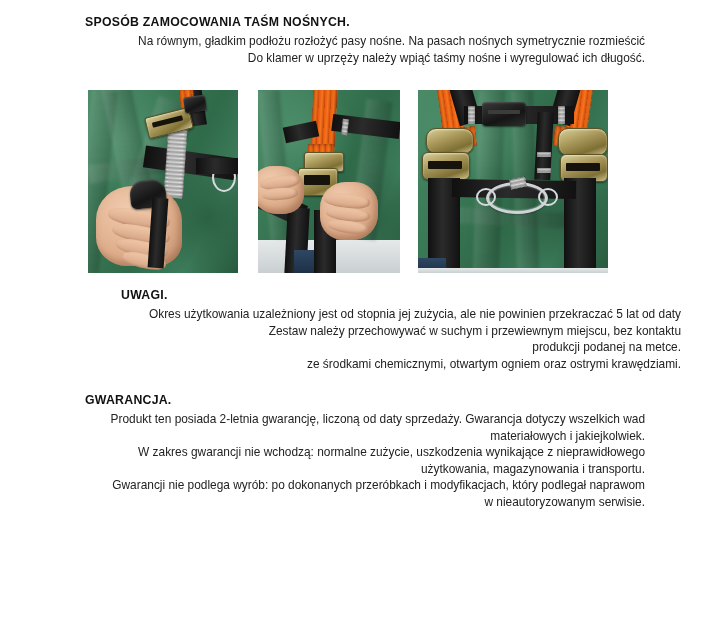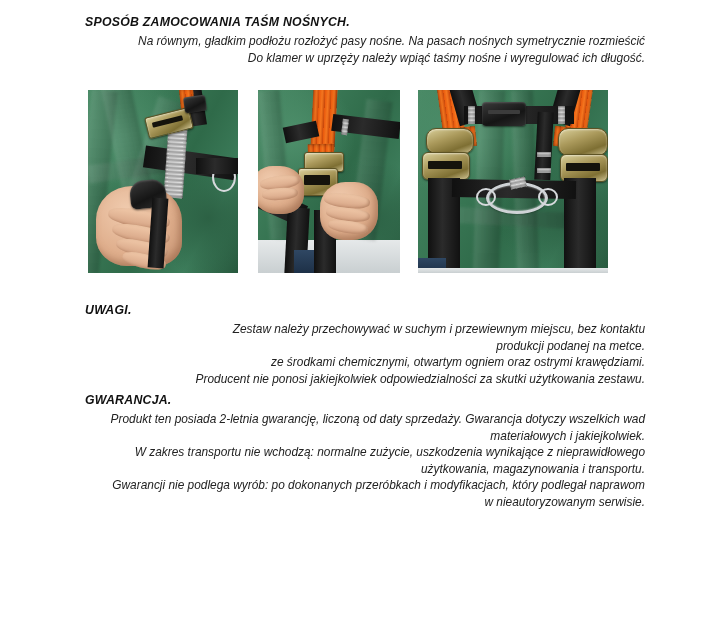--- a/index.html
+++ b/index.html
@@ -21,7 +21,6 @@
     width: 720px;
     height: 598px;
     background: #ffffff;
-    font-style: italic;
   }
   .content {
     position: absolute;

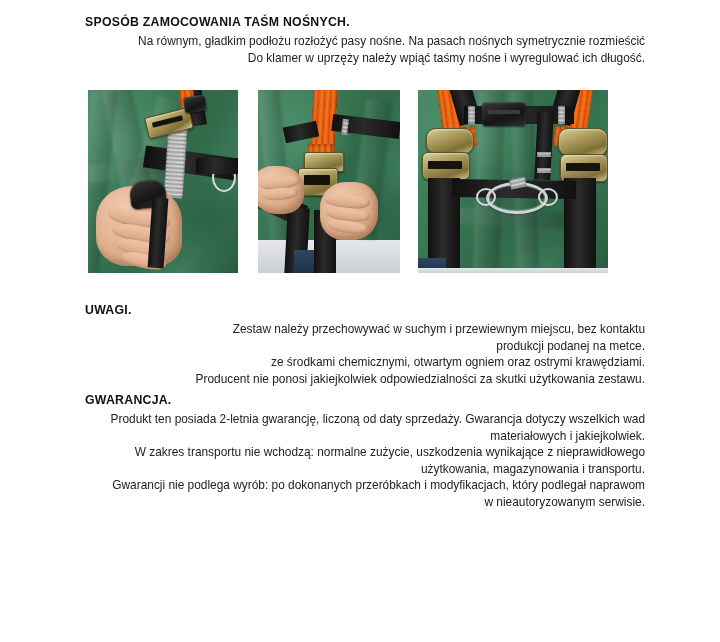--- a/index.html
+++ b/index.html
@@ -270,7 +270,7 @@
     </div>
   </div>
 
-  <div class="content" style="top:302px;">
+  <div class="content" style="top:287px;margin-left:36px;">
     <div class="section-heading">UWAGI.</div>
     <div class="para">
       <span class="ln">Zestaw  należy przechowywać w suchym i przewiewnym miejscu, bez kontaktu</span>

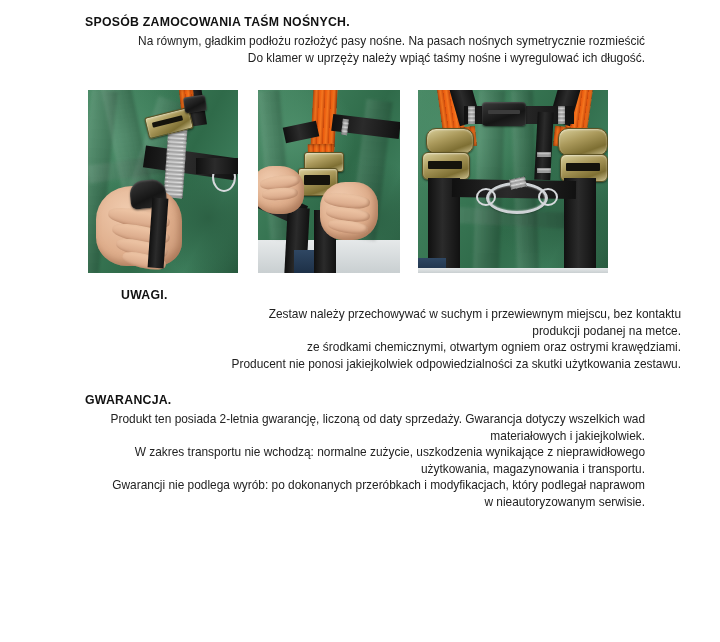--- a/index.html
+++ b/index.html
@@ -273,6 +273,7 @@
   <div class="content" style="top:287px;margin-left:36px;">
     <div class="section-heading">UWAGI.</div>
     <div class="para">
+      <span class="ln">Okres użytkowania uzależniony jest od stopnia jej zużycia, ale nie powinien przekraczać 5 lat od daty</span>
       <span class="ln">Zestaw  należy przechowywać w suchym i przewiewnym miejscu, bez kontaktu</span>
       <span class="ln">produkcji podanej na metce.</span>
       <span class="ln">ze środkami chemicznymi, otwartym ogniem oraz ostrymi krawędziami.</span>

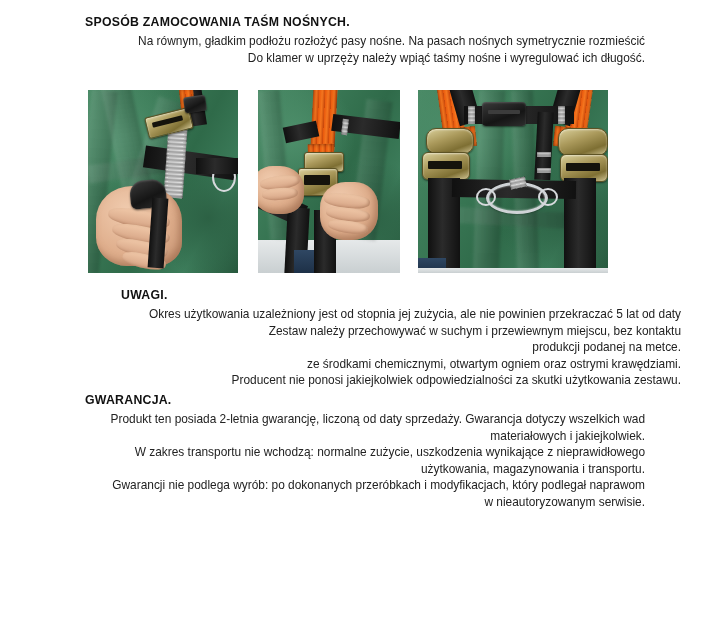--- a/index.html
+++ b/index.html
@@ -277,7 +277,6 @@
       <span class="ln">Zestaw  należy przechowywać w suchym i przewiewnym miejscu, bez kontaktu</span>
       <span class="ln">produkcji podanej na metce.</span>
       <span class="ln">ze środkami chemicznymi, otwartym ogniem oraz ostrymi krawędziami.</span>
-      <span class="ln">Producent nie ponosi jakiejkolwiek odpowiedzialności za skutki użytkowania zestawu.</span>
     </div>
   </div>
 

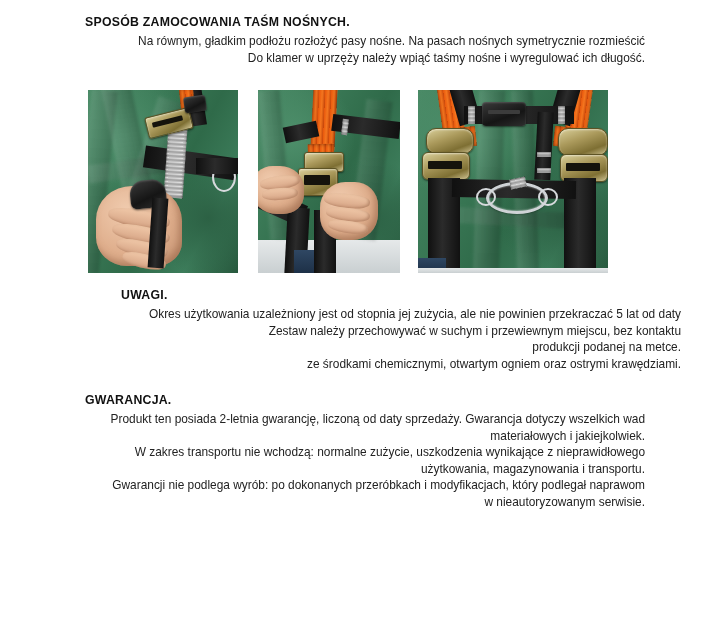--- a/index.html
+++ b/index.html
@@ -285,7 +285,7 @@
     <div class="para">
       <span class="ln">Produkt ten posiada 2-letnia gwarancję, liczoną od daty sprzedaży. Gwarancja dotyczy wszelkich wad</span>
       <span class="ln">materiałowych i jakiejkolwiek.</span>
-      <span class="ln">W zakres transportu nie wchodzą: normalne zużycie, uszkodzenia wynikające z nieprawidłowego</span>
+      <span class="ln">W zakres gwarancji nie wchodzą: normalne zużycie, uszkodzenia wynikające z nieprawidłowego</span>
       <span class="ln">użytkowania, magazynowania i transportu.</span>
       <span class="ln">Gwarancji nie podlega wyrób: po dokonanych przeróbkach i modyfikacjach, który podlegał naprawom</span>
       <span class="ln">w nieautoryzowanym serwisie.</span>

